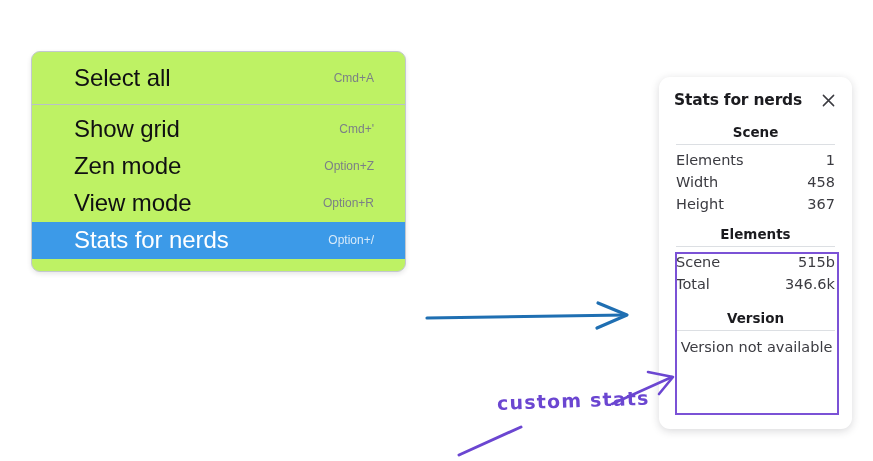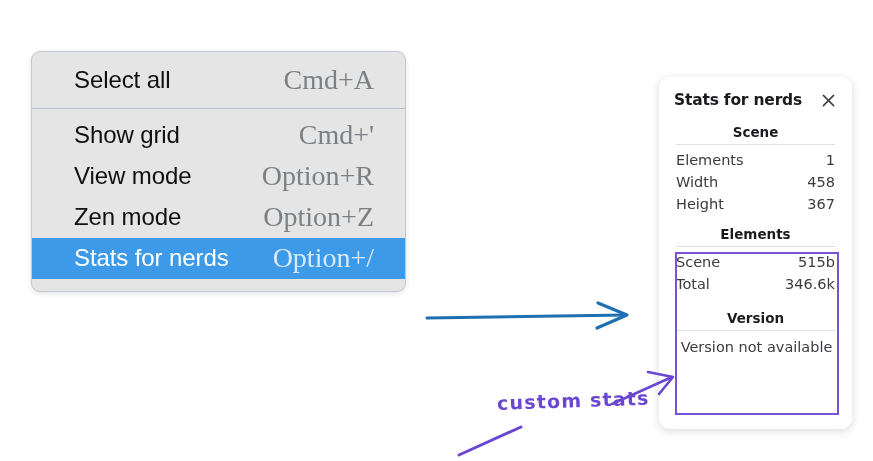--- a/index.html
+++ b/index.html
@@ -22,7 +22,7 @@
     left: 31px;
     top: 51px;
     width: 375px;
-    background: #e5e5e5;
+    background: #bef264;
     border: 1px solid #c2c8cf;
     border-radius: 9px;
     box-shadow: 0 2px 5px rgba(0,0,0,0.10);

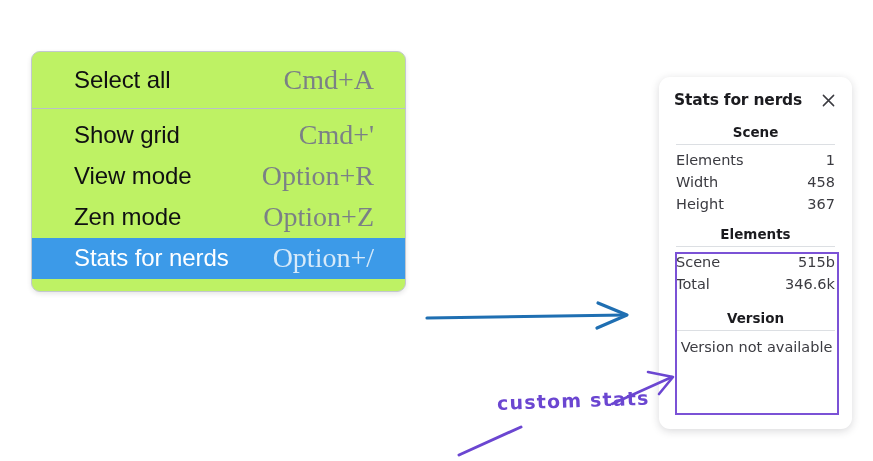--- a/index.html
+++ b/index.html
@@ -52,10 +52,9 @@
     white-space: nowrap;
   }
   .menu-item .mi-shortcut {
-    font-size: 28px;
+    font-size: 12px;
     color: #7b8086;
     white-space: nowrap;
-    font-family: Liberation Serif, serif;
   }
   .menu-item.selected {
     background: #3c9ae8;

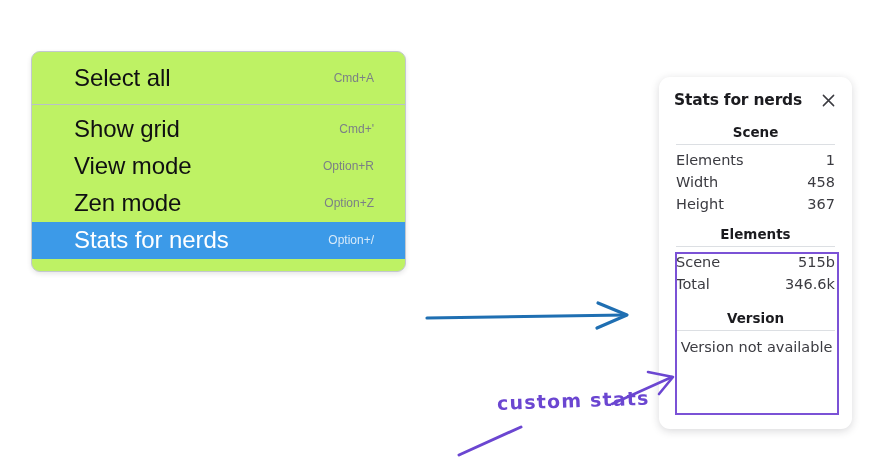--- a/index.html
+++ b/index.html
@@ -184,12 +184,12 @@
       <span class="mi-shortcut">Cmd+'</span>
     </div>
     <div class="menu-item">
+      <span class="mi-label">Zen mode</span>
+      <span class="mi-shortcut">Option+Z</span>
+    </div>
+    <div class="menu-item">
       <span class="mi-label">View mode</span>
       <span class="mi-shortcut">Option+R</span>
-    </div>
-    <div class="menu-item">
-      <span class="mi-label">Zen mode</span>
-      <span class="mi-shortcut">Option+Z</span>
     </div>
     <div class="menu-item selected">
       <span class="mi-label">Stats for nerds</span>

